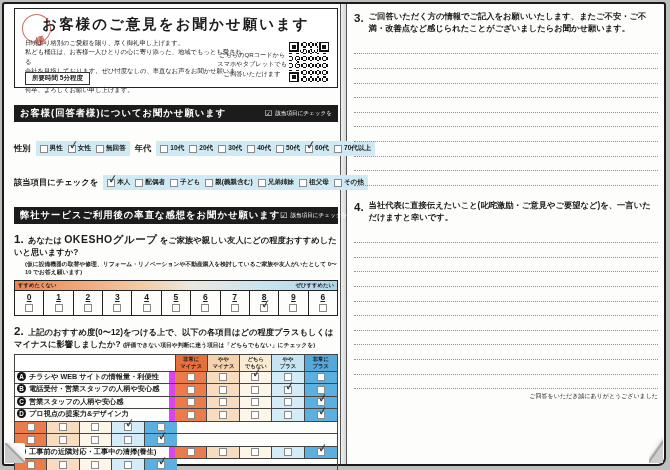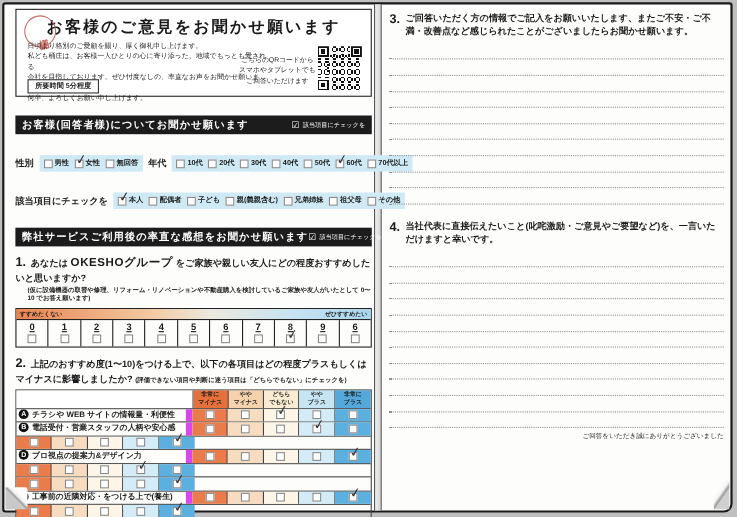--- a/index.html
+++ b/index.html
@@ -519,7 +519,7 @@
 
     <div class="qline">
       <span class="qnum">2.</span>
-      <span>上記のおすすめ度(1〜10)をつける上で、以下の各項目はどの程度プラスもしくはマイナスに影響しましたか?</span>
+      <span>上記のおすすめ度(0〜12)をつける上で、以下の各項目はどの程度プラスもしくはマイナスに影響しましたか?</span>
       <span class="qnote">(評価できない項目や判断に迷う項目は「どちらでもない」にチェックを)</span>
     </div>
 

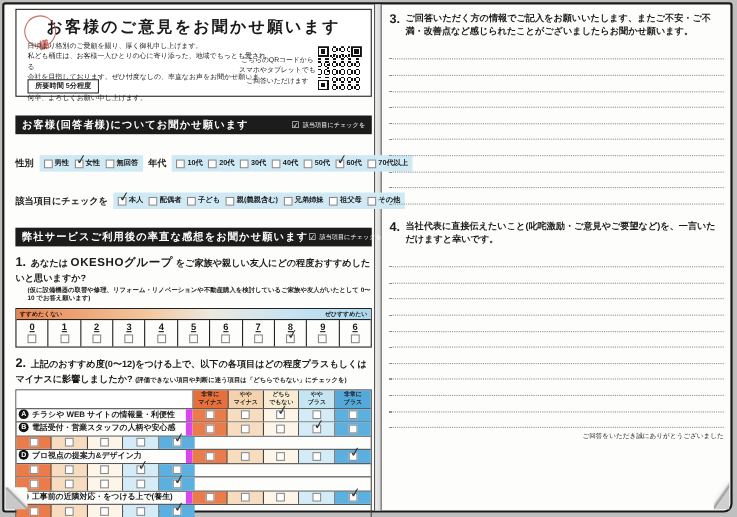--- a/index.html
+++ b/index.html
@@ -584,6 +584,10 @@
           </div>
         </div>
         <div class="q2-row">
+          <div class="q2-label">
+            <span class="circ">C</span>
+            <span>営業スタッフの人柄や安心感</span>
+          </div>
           <div class="q2-cell" style="background: rgb(233, 124, 74);">
             <span class="cb"></span>
           </div>

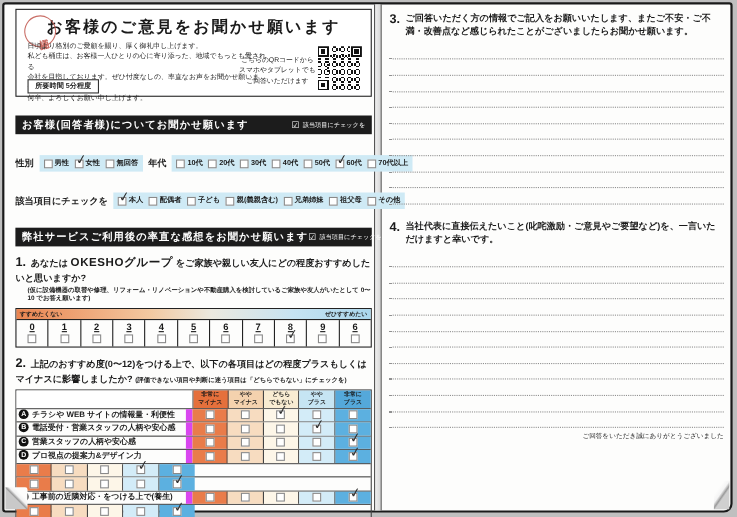--- a/index.html
+++ b/index.html
@@ -670,7 +670,7 @@
         <div class="q2-row">
           <div class="q2-label">
             <span class="circ">G</span>
-            <span>工事前の近隣対応・をつける上で(養生)</span>
+            <span>工事前の近隣対応・工事中の清掃(養生)</span>
           </div>
           <div class="q2-cell" style="background: rgb(233, 124, 74);">
             <span class="cb"></span>

